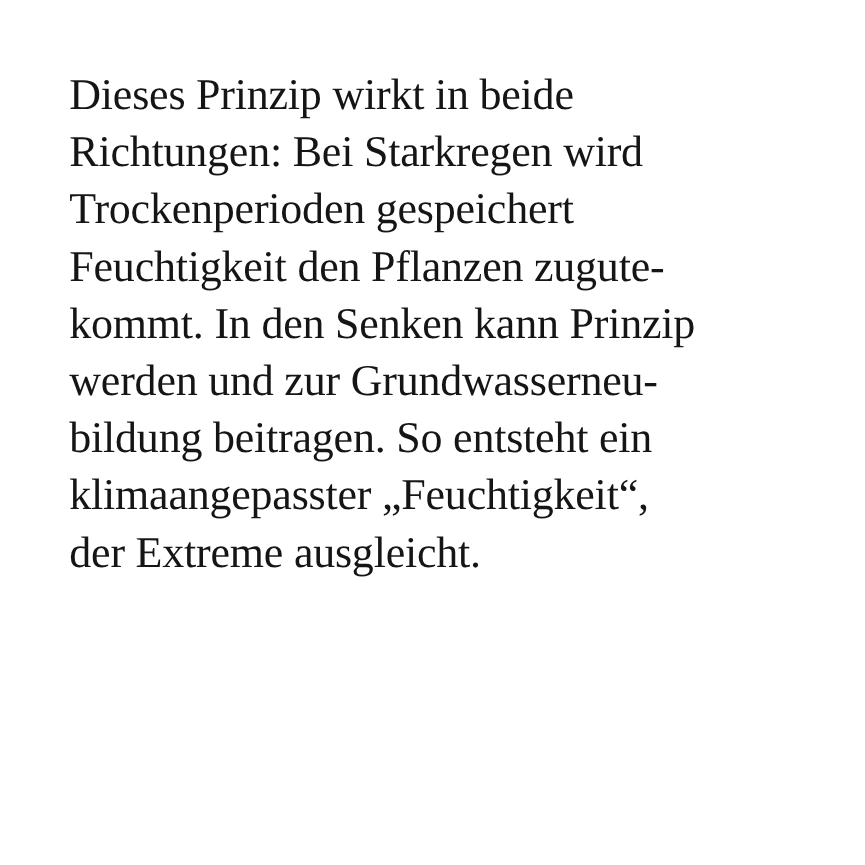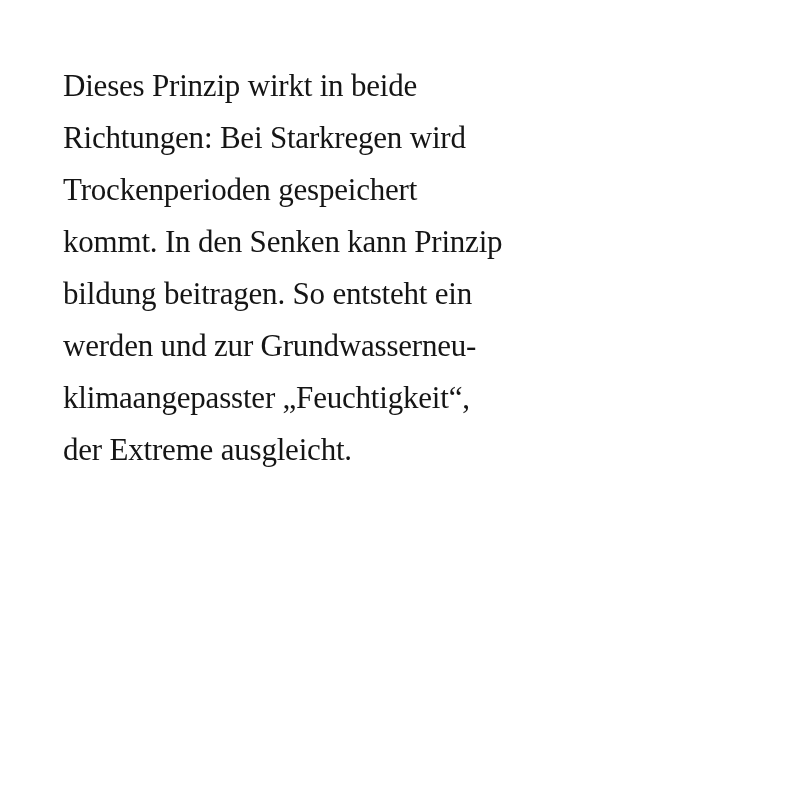--- a/index.html
+++ b/index.html
@@ -21,7 +21,7 @@
   }
   .text-line {
     font-family: "Liberation Serif", "DejaVu Serif", serif;
-    font-size: 31px;
+    font-size: 40px;
     line-height: 52px;
     color: #151515;
     letter-spacing: -0.2px;

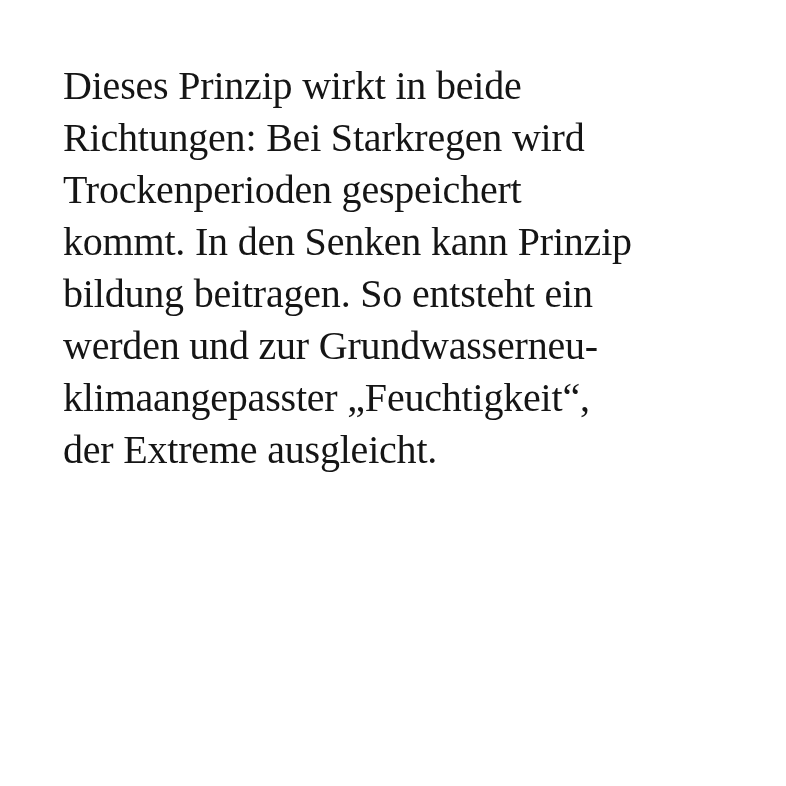--- a/index.html
+++ b/index.html
@@ -36,6 +36,7 @@
   <div class="text-line">Dieses Prinzip wirkt in beide</div>
   <div class="text-line">Richtungen: Bei Starkregen wird</div>
   <div class="text-line">Trockenperioden gespeichert</div>
+  <div class="text-line">Feuchtigkeit den Pflanzen zugute-</div>
   <div class="text-line">kommt. In den Senken kann Prinzip</div>
   <div class="text-line">bildung beitragen. So entsteht ein</div>
   <div class="text-line">werden und zur Grundwasserneu-</div>

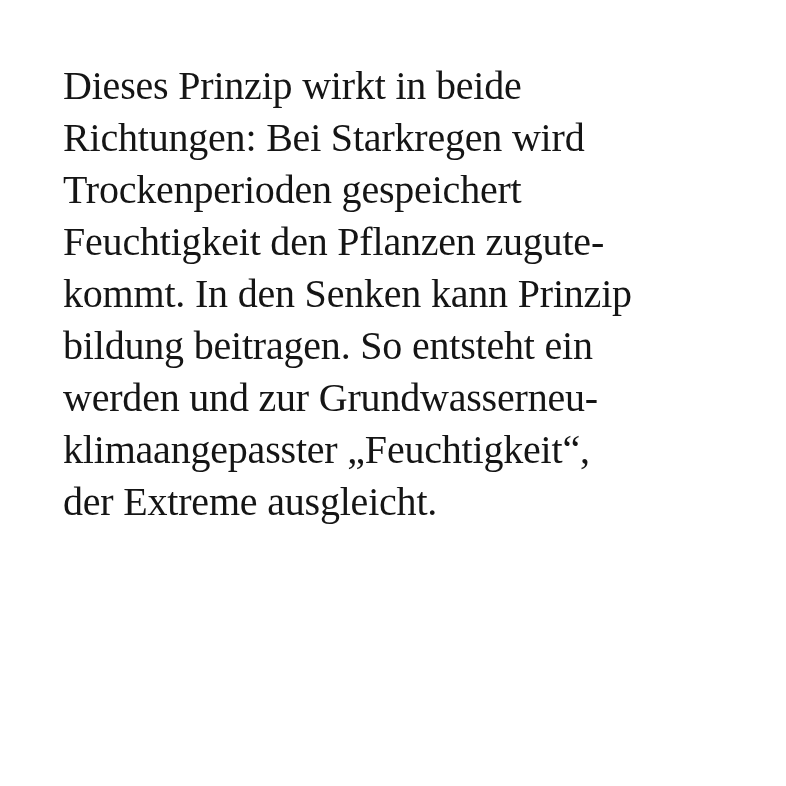--- a/index.html
+++ b/index.html
@@ -38,8 +38,8 @@
   <div class="text-line">Trockenperioden gespeichert</div>
   <div class="text-line">Feuchtigkeit den Pflanzen zugute-</div>
   <div class="text-line">kommt. In den Senken kann Prinzip</div>
+  <div class="text-line">werden und zur Grundwasserneu-</div>
   <div class="text-line">bildung beitragen. So entsteht ein</div>
-  <div class="text-line">werden und zur Grundwasserneu-</div>
   <div class="text-line">klimaangepasster „Feuchtigkeit“,</div>
   <div class="text-line">der Extreme ausgleicht.</div>
 </div>

